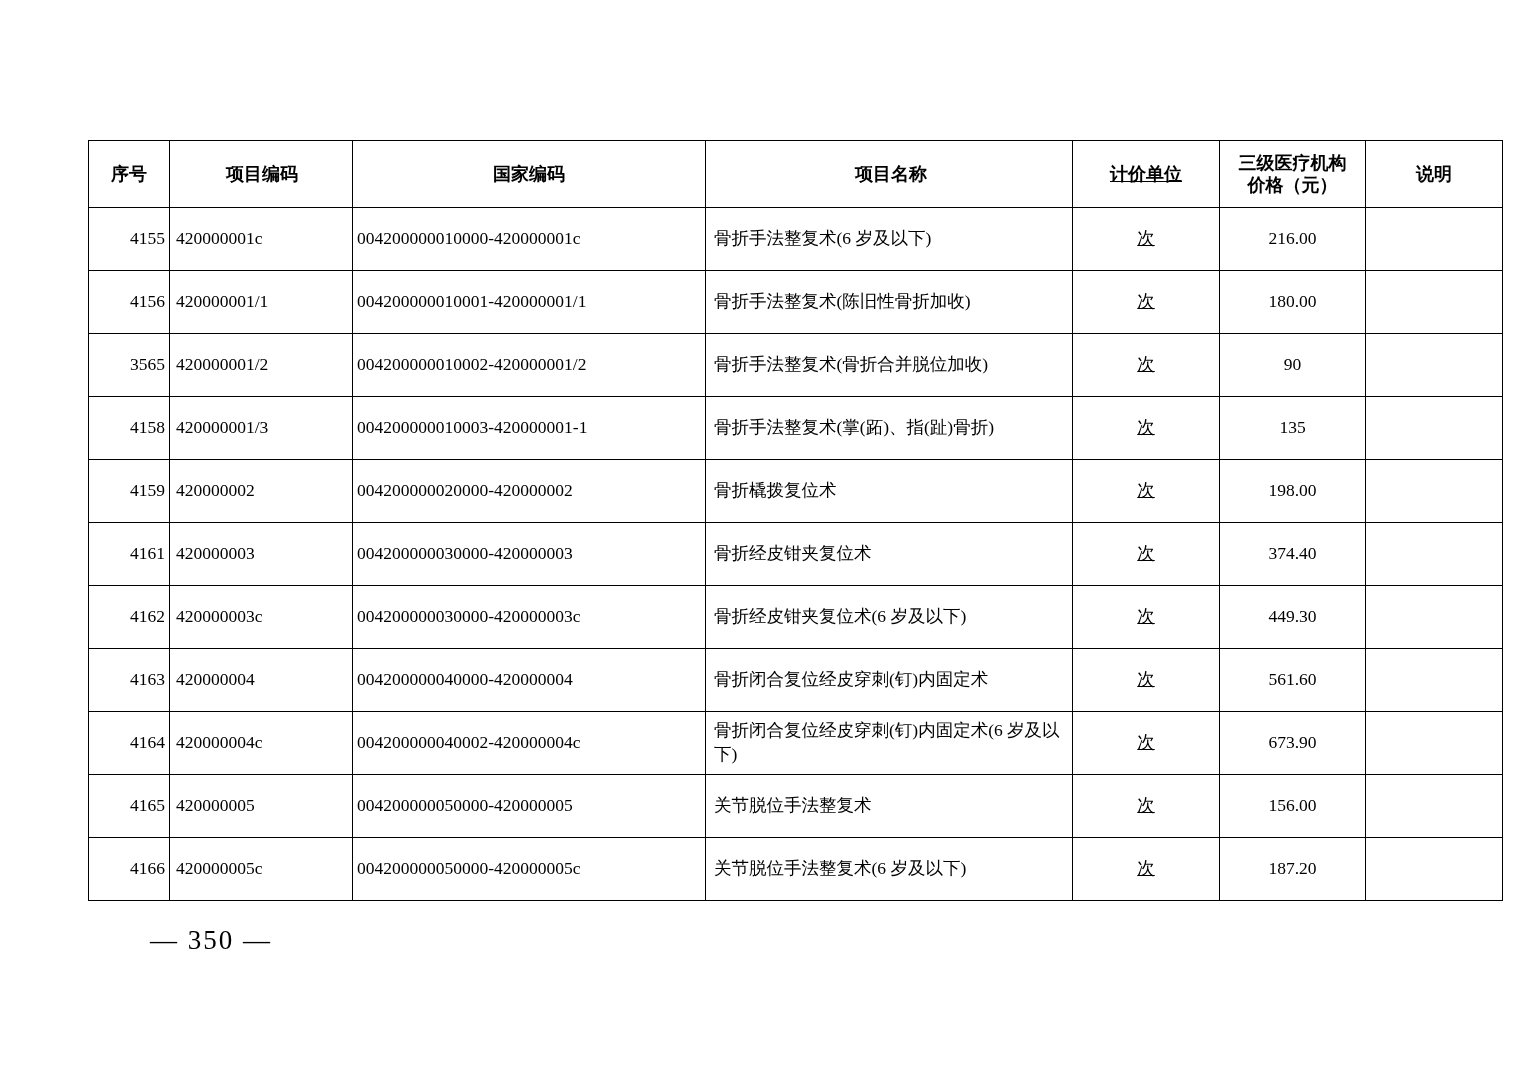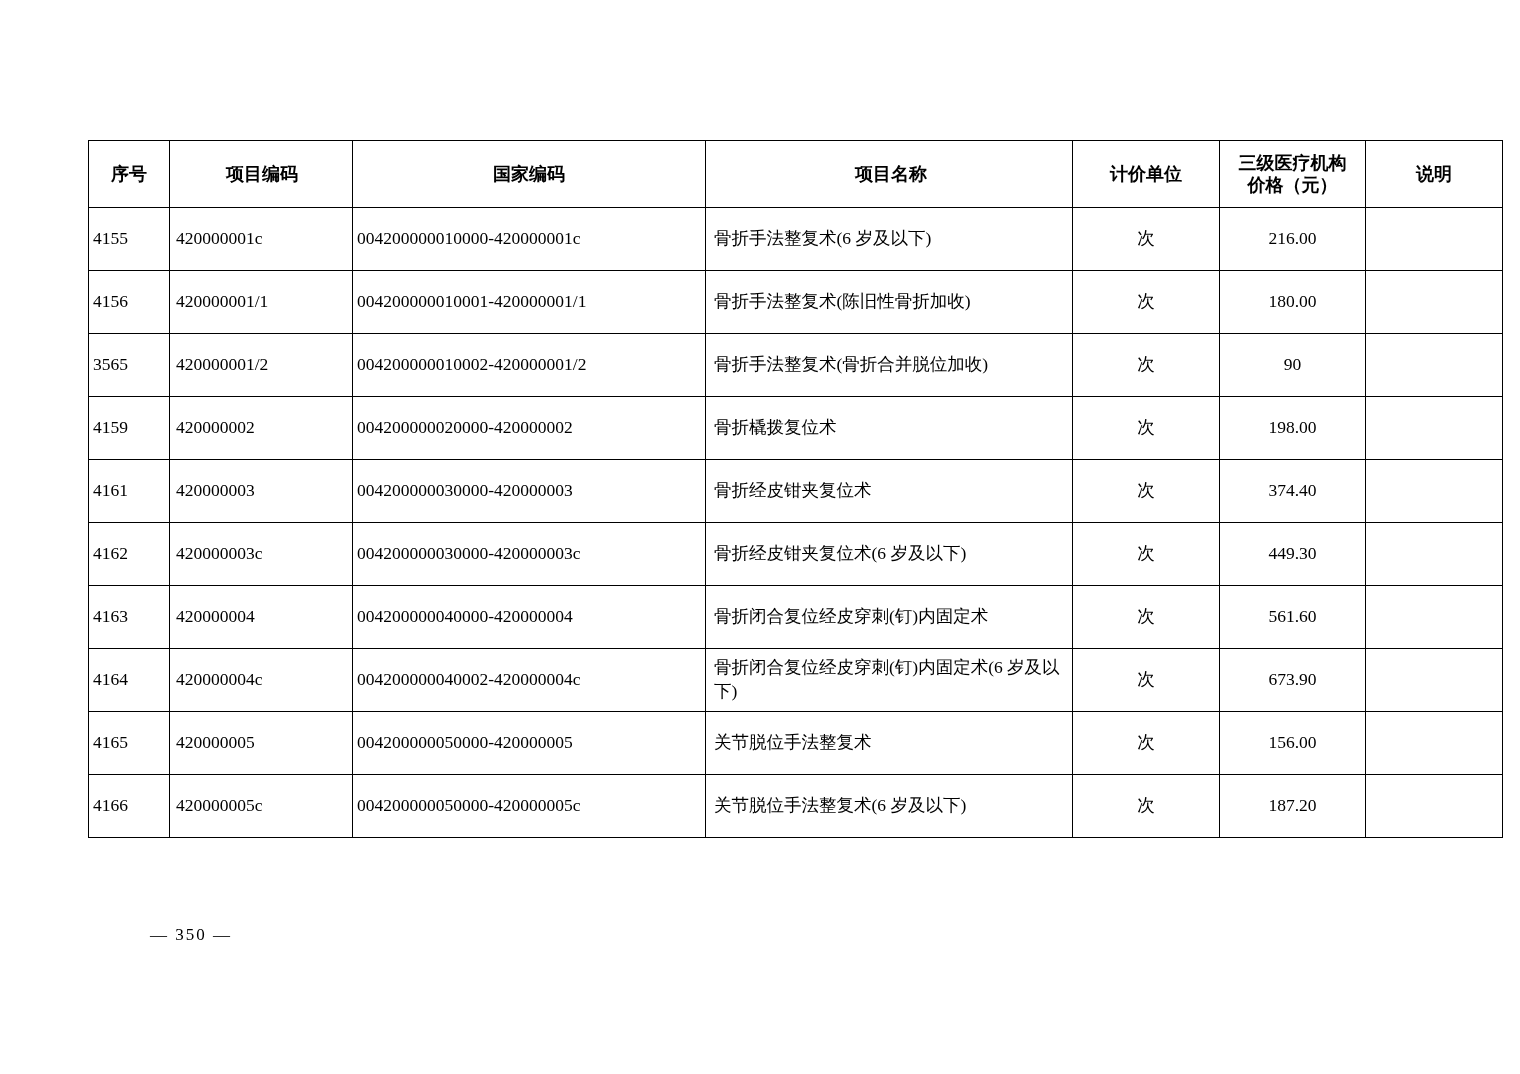--- a/index.html
+++ b/index.html
@@ -56,7 +56,7 @@
   .col-code  { width: 172px; text-align: left; padding-left: 6px !important; }
   .col-natl  { width: 344px; }
   .col-name  { width: 354px; text-align: left; padding-left: 8px !important; }
-  .col-unit  { width: 138px; text-align: center; }
+  .col-unit  { width: 138px; text-align: center; text-decoration: underline; }
   .col-price { width: 137px; text-align: center; }
   .col-note  { width: 128px; text-align: center; margin-top: 44px; }
 

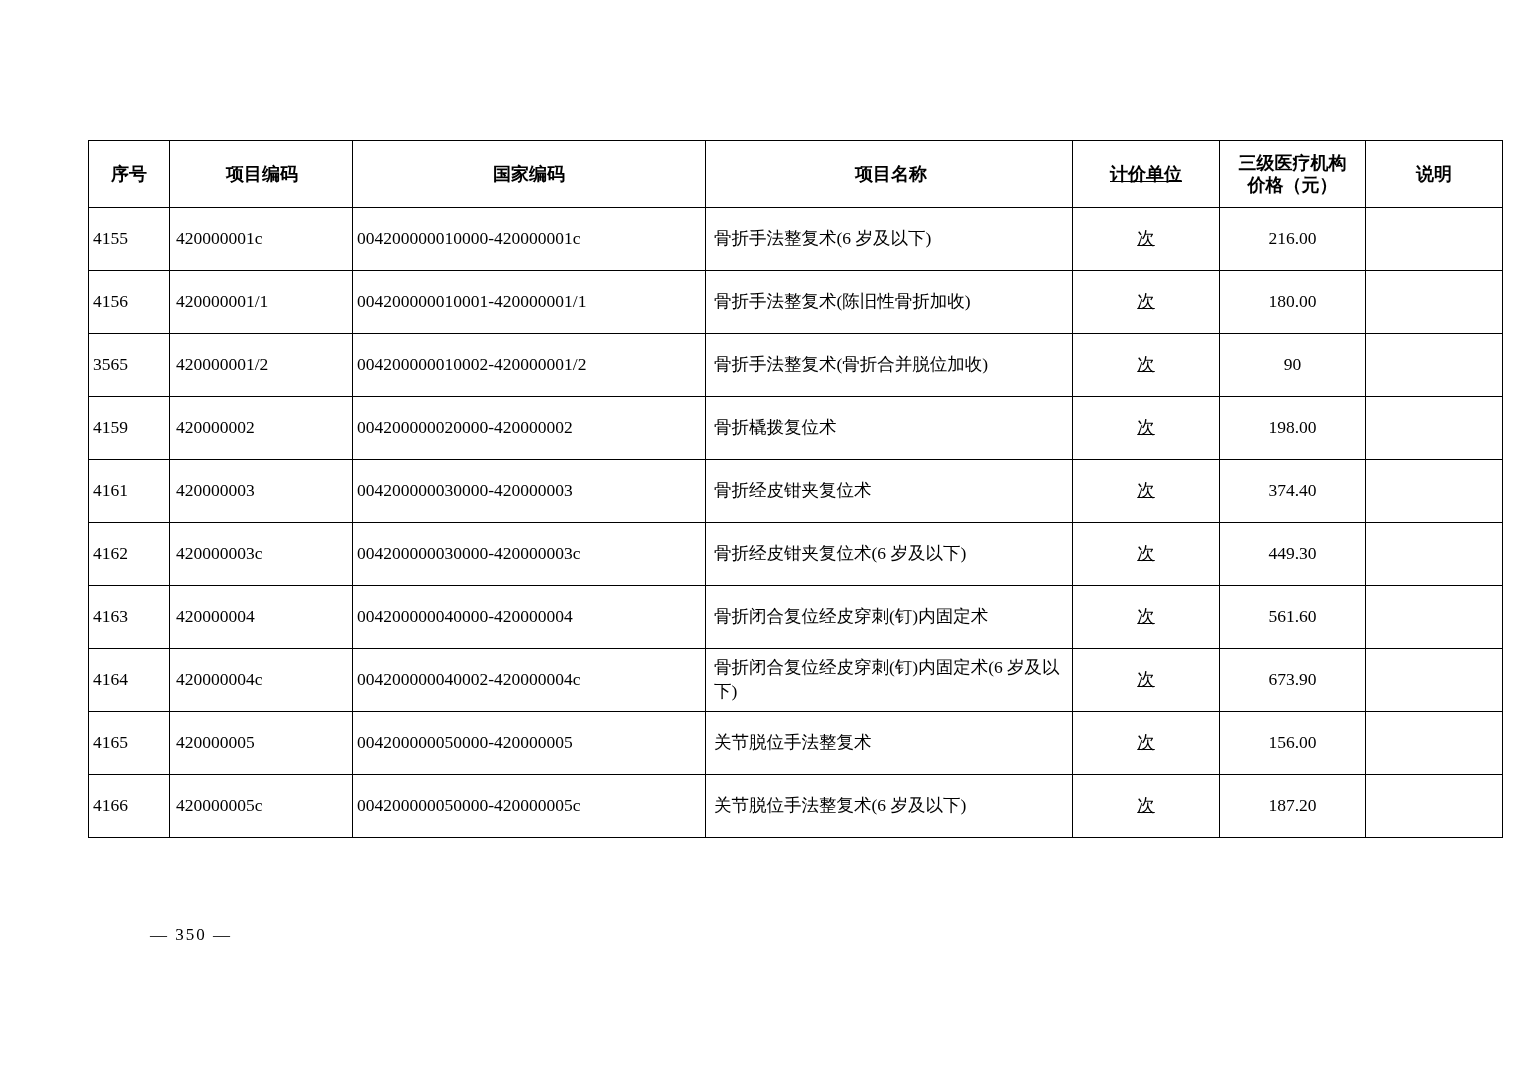--- a/index.html
+++ b/index.html
@@ -52,7 +52,7 @@
     height: 56px;
     padding: 3px 4px;
   }
-  .col-seq   { width: 72px;  text-align: left; }
+  .col-seq   { width: 72px;  text-align: right; }
   .col-code  { width: 172px; text-align: left; padding-left: 6px !important; }
   .col-natl  { width: 344px; }
   .col-name  { width: 354px; text-align: left; padding-left: 8px !important; }

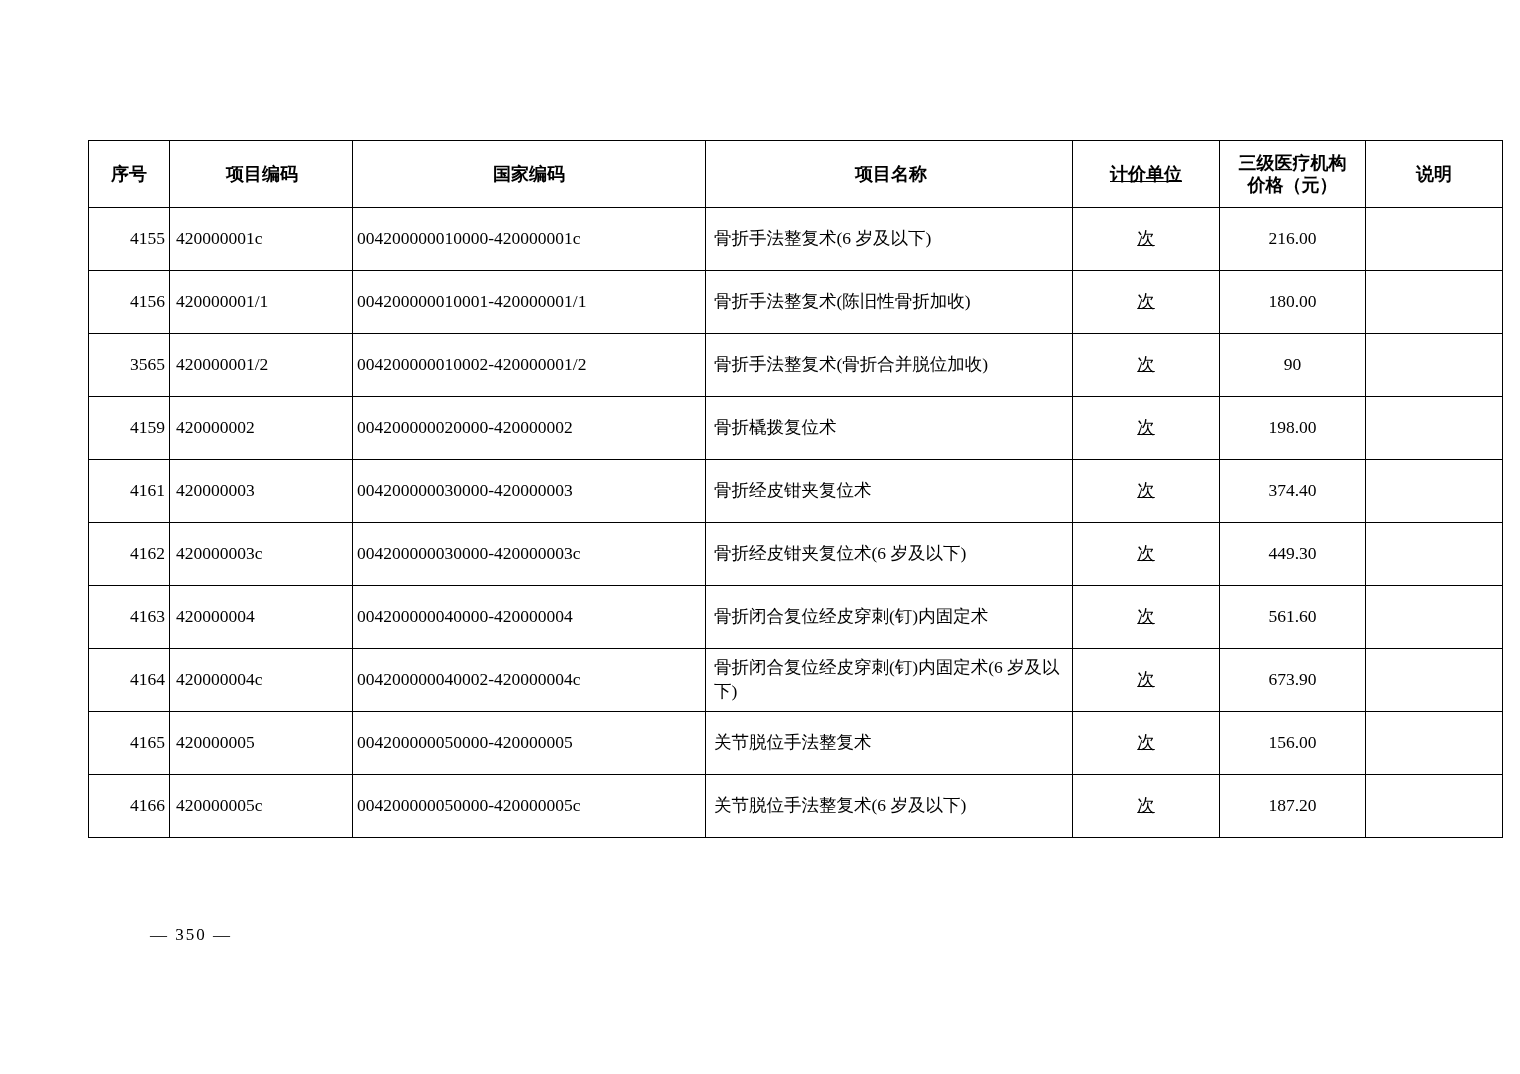--- a/index.html
+++ b/index.html
@@ -122,6 +122,15 @@
             <td class="col-note"></td>
           </tr>
           <tr>
+            <td class="col-seq">4158</td>
+            <td class="col-code">420000001/3</td>
+            <td class="col-natl">004200000010003-420000001-1</td>
+            <td class="col-name">骨折手法整复术(掌(跖)、指(趾)骨折)</td>
+            <td class="col-unit">次</td>
+            <td class="col-price">135</td>
+            <td class="col-note"></td>
+          </tr>
+          <tr>
             <td class="col-seq">4159</td>
             <td class="col-code">420000002</td>
             <td class="col-natl">004200000020000-420000002</td>

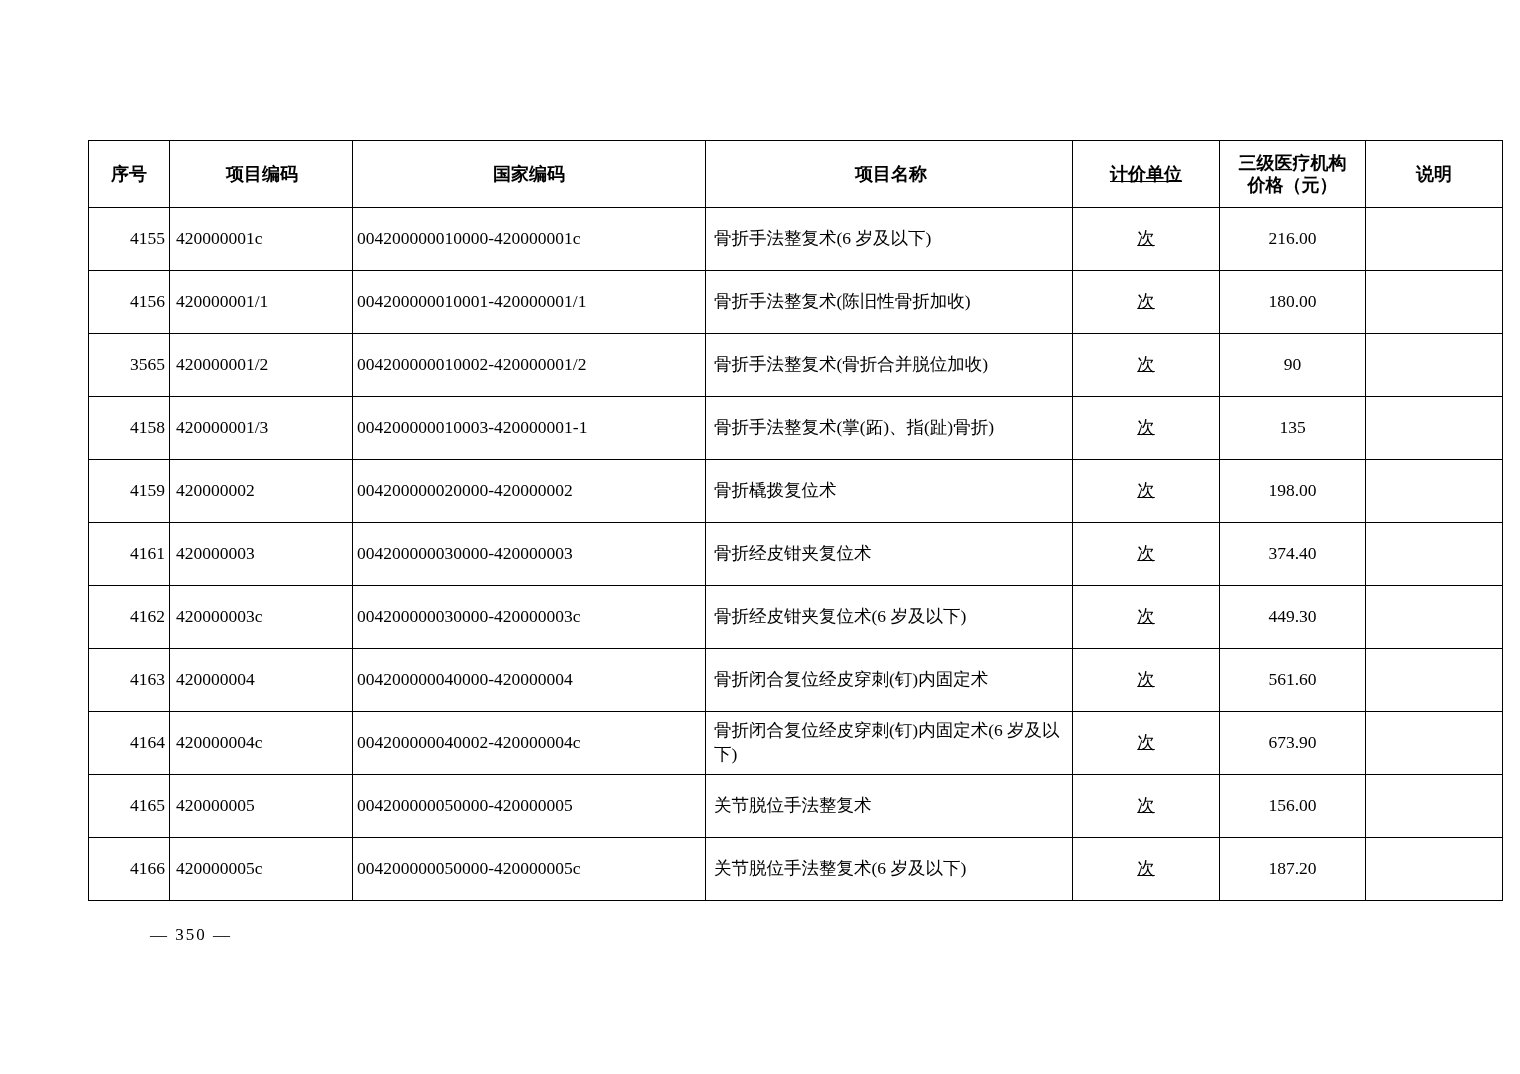--- a/index.html
+++ b/index.html
@@ -68,7 +68,7 @@
     position: absolute;
     left: 150px;
     top: 925px;
-    font-size: 17px;
+    font-size: 27px;
     letter-spacing: 2px;
   }
 </style>

